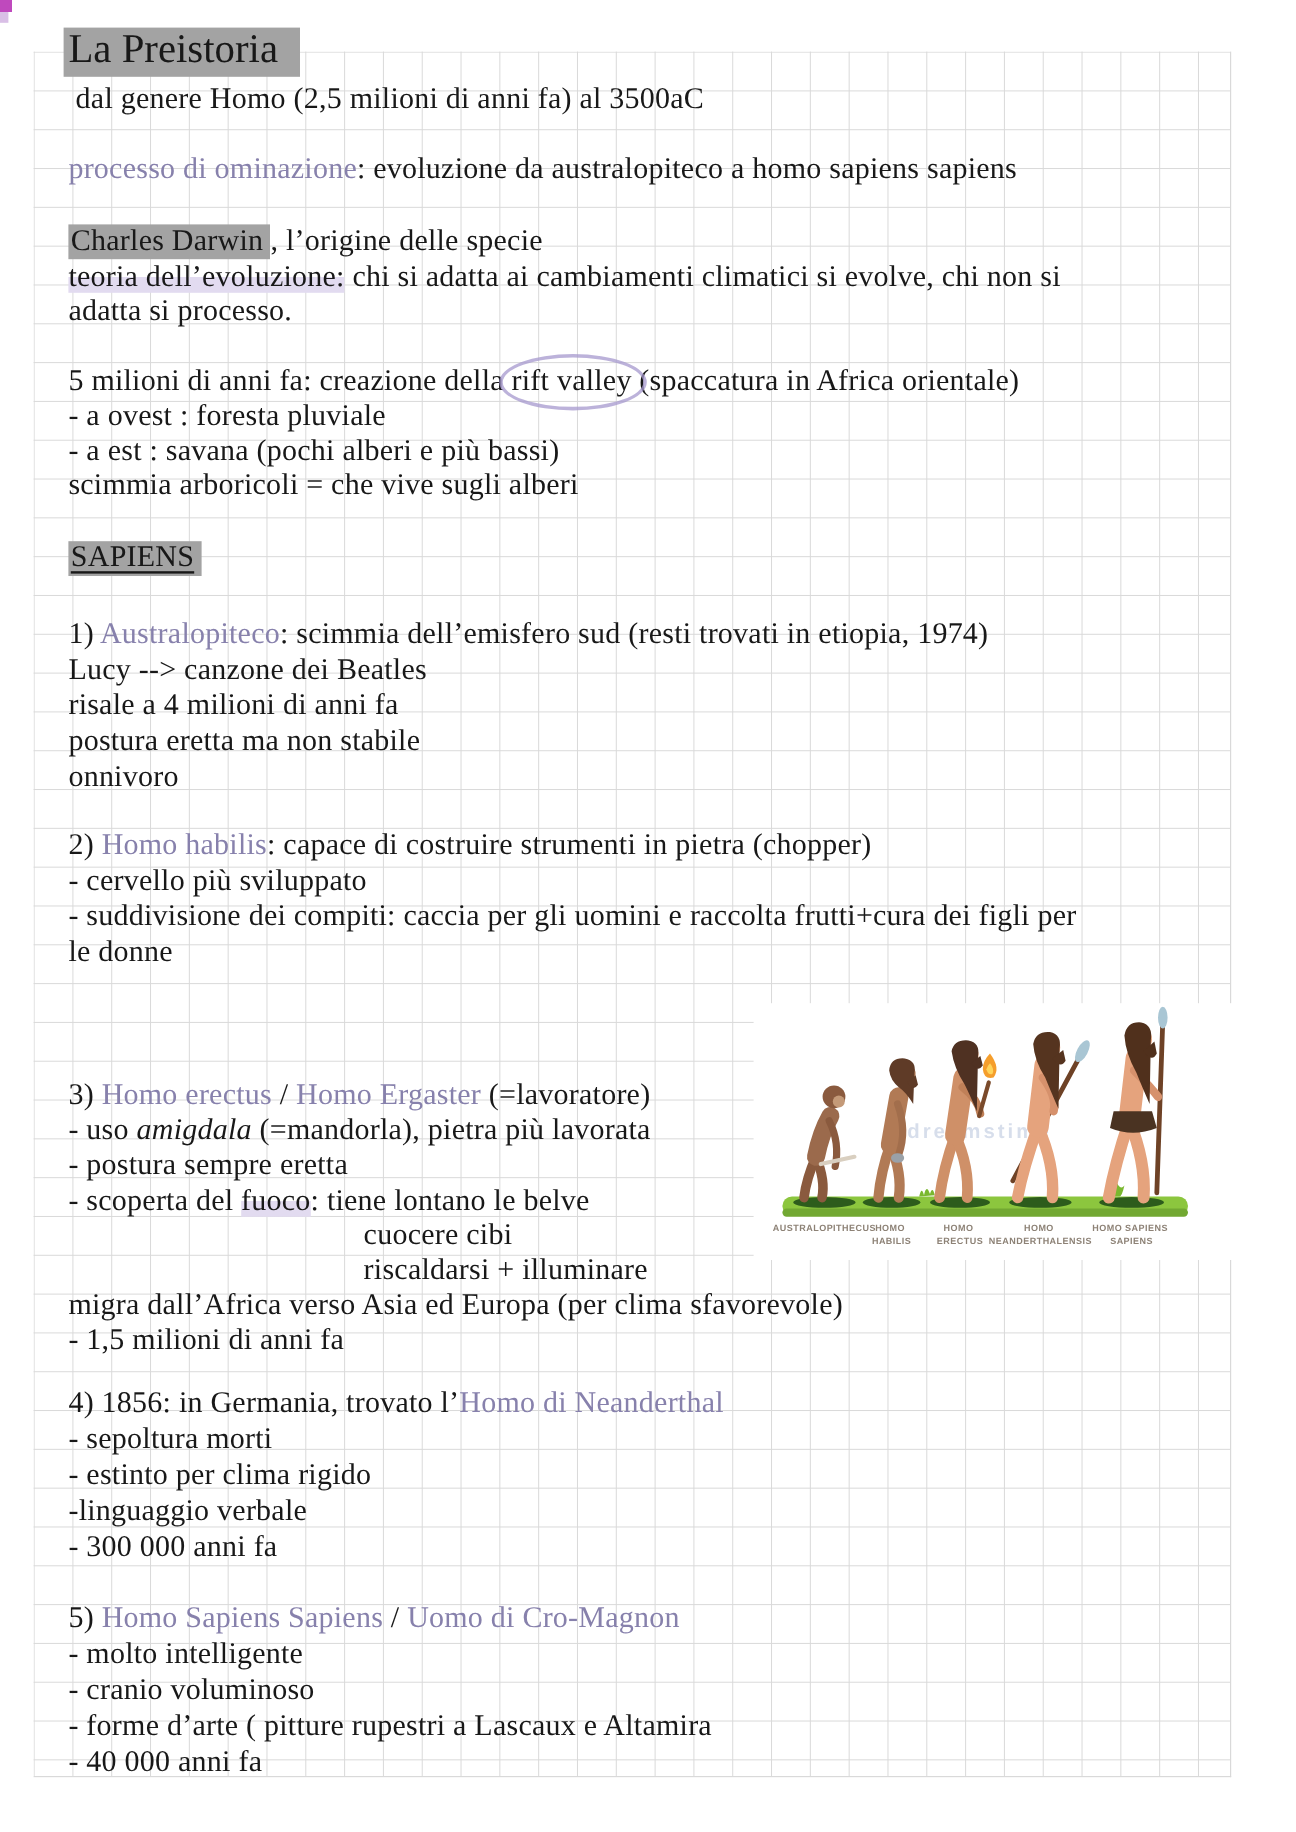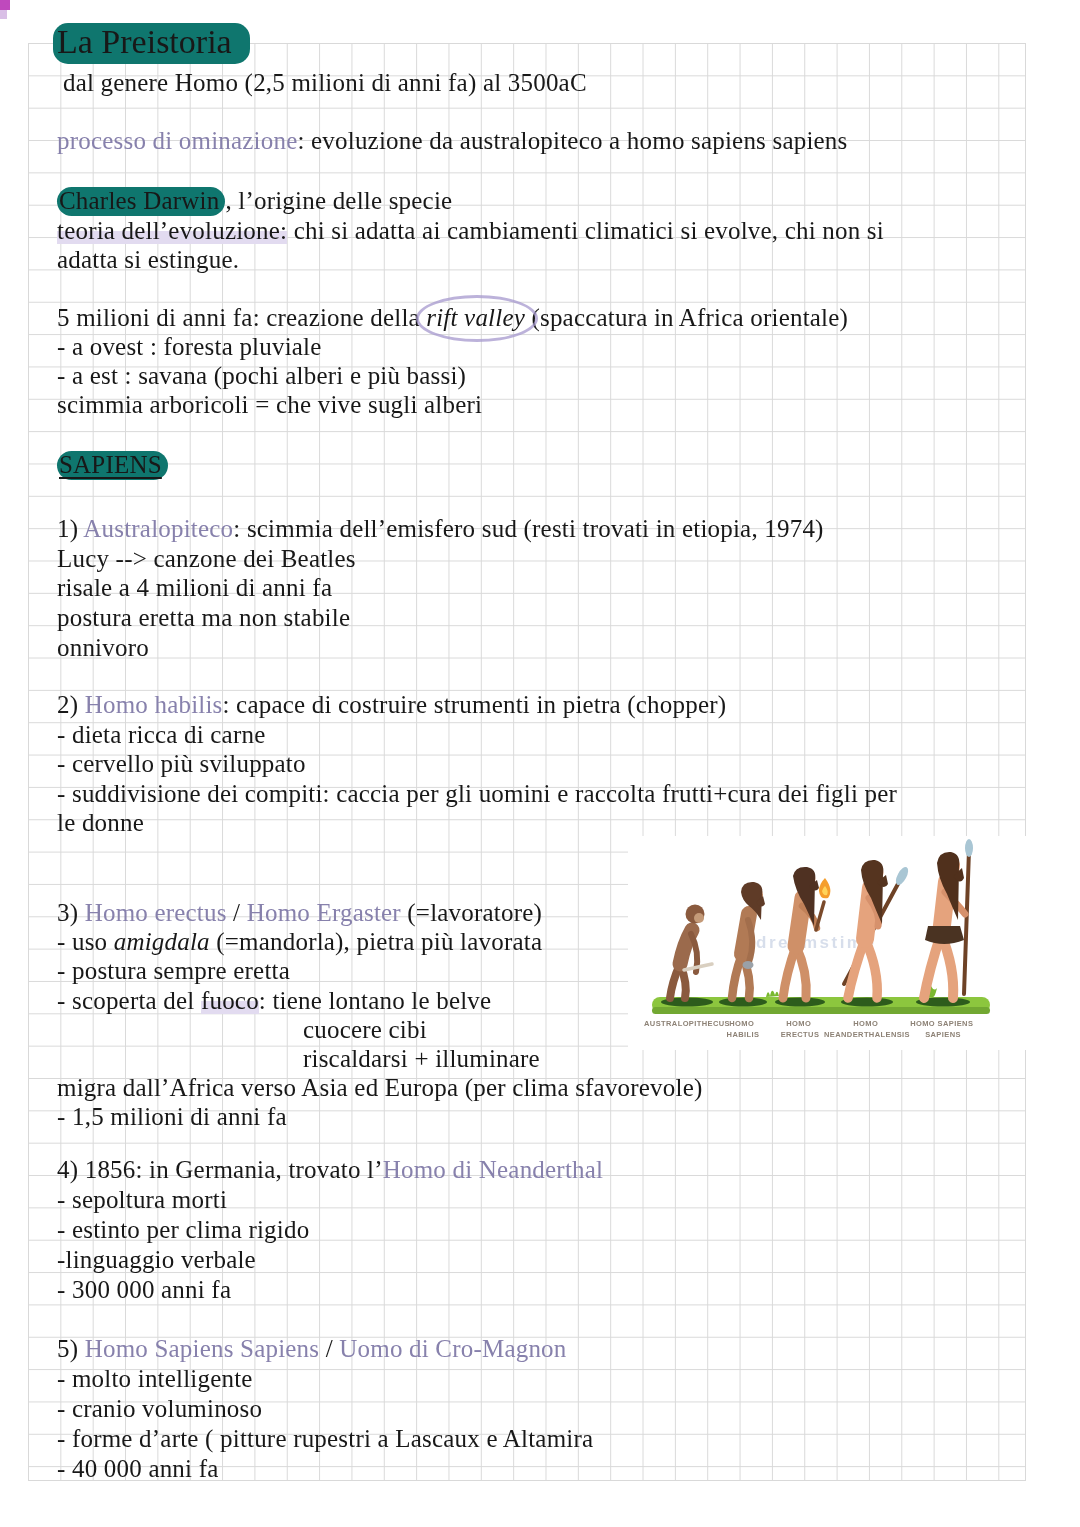--- a/index.html
+++ b/index.html
@@ -38,7 +38,7 @@
 
   .p{color:#8781ac;}
   .i{font-style:italic;}
-  .h{background:#0f766e;padding:0 6px 2px 2px;border-radius:15px;}
+  .h{background:#a3a3a3;padding:0 6px 2px 2px;}
   .ul{text-decoration:underline;text-underline-offset:4px;text-decoration-thickness:2px;}
   .u{background:linear-gradient(to bottom,rgba(226,219,240,0) 52%,#e2dbf0 52%,#e2dbf0 100%);}
   .o{position:relative;font-style:italic;}

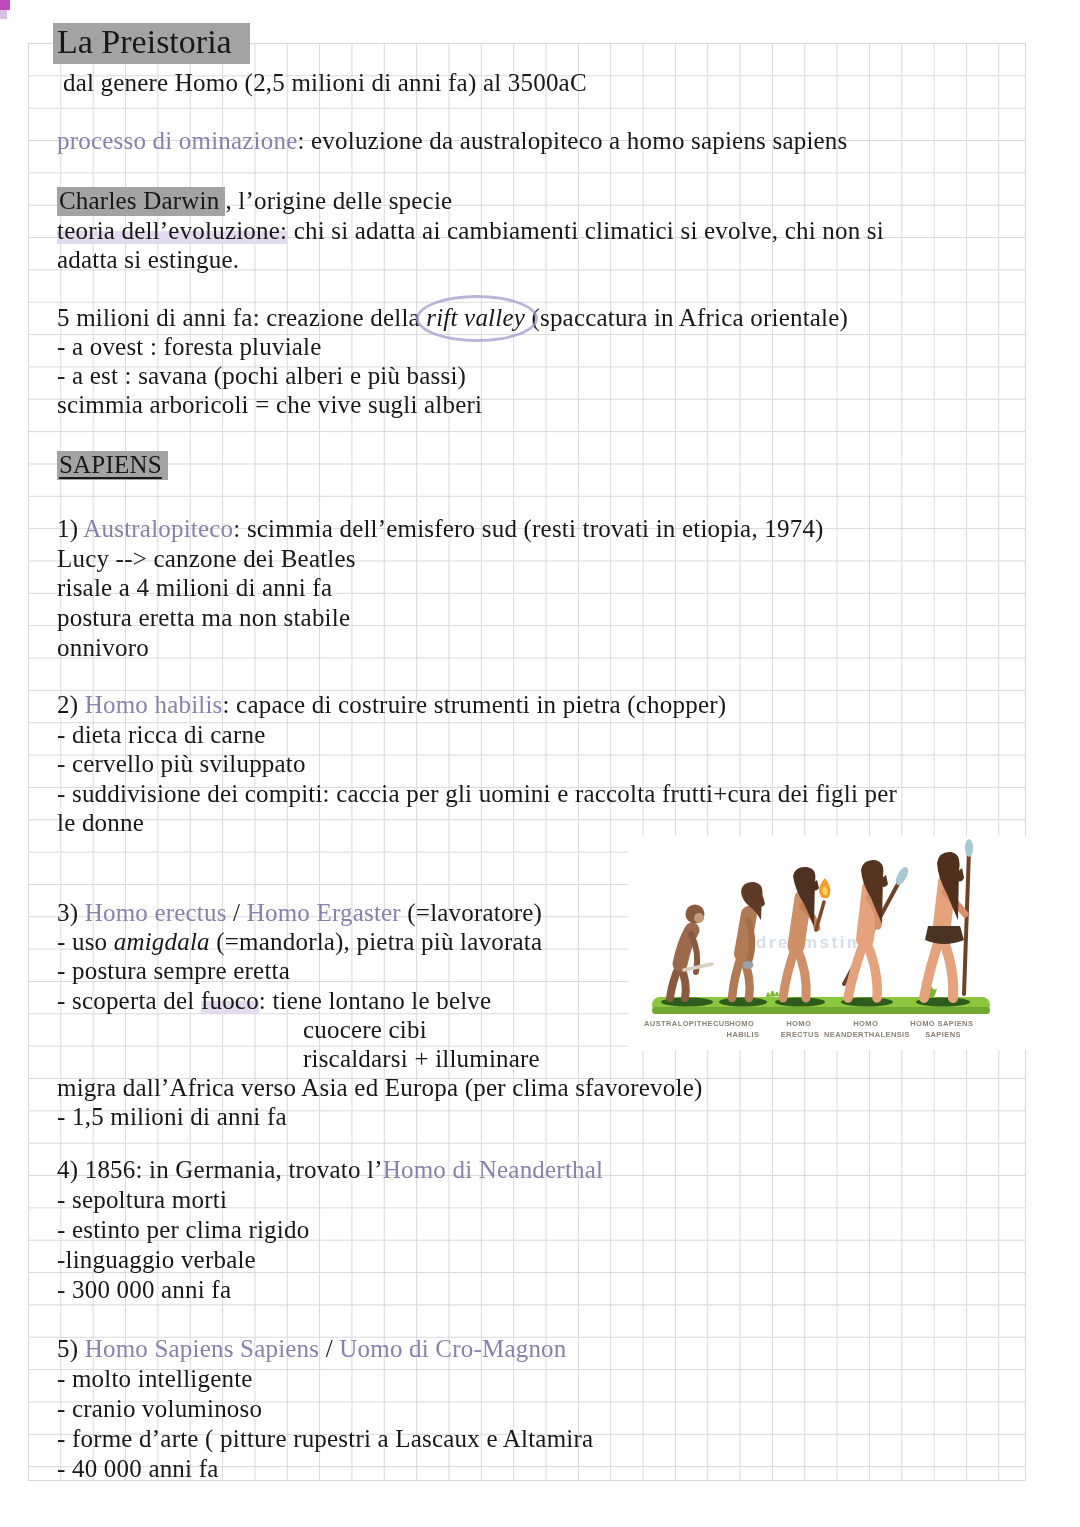--- a/index.html
+++ b/index.html
@@ -72,7 +72,7 @@
   <div class="block b-darwin">
       <div class="line"><span class="h">Charles Darwin</span><span>, l’origine delle specie</span></div>
       <div class="line"><span class="u">teoria dell’evoluzione:</span><span> chi si adatta ai cambiamenti climatici si evolve, chi non si</span></div>
-      <div class="line"><span>adatta si estingue.</span></div>
+      <div class="line"><span>adatta si processo.</span></div>
     </div>
   <div class="block b-rift">
       <div class="line"><span>5 milioni di anni fa: creazione della </span><span class="o">rift valley</span><span> (spaccatura in Africa orientale)</span></div>

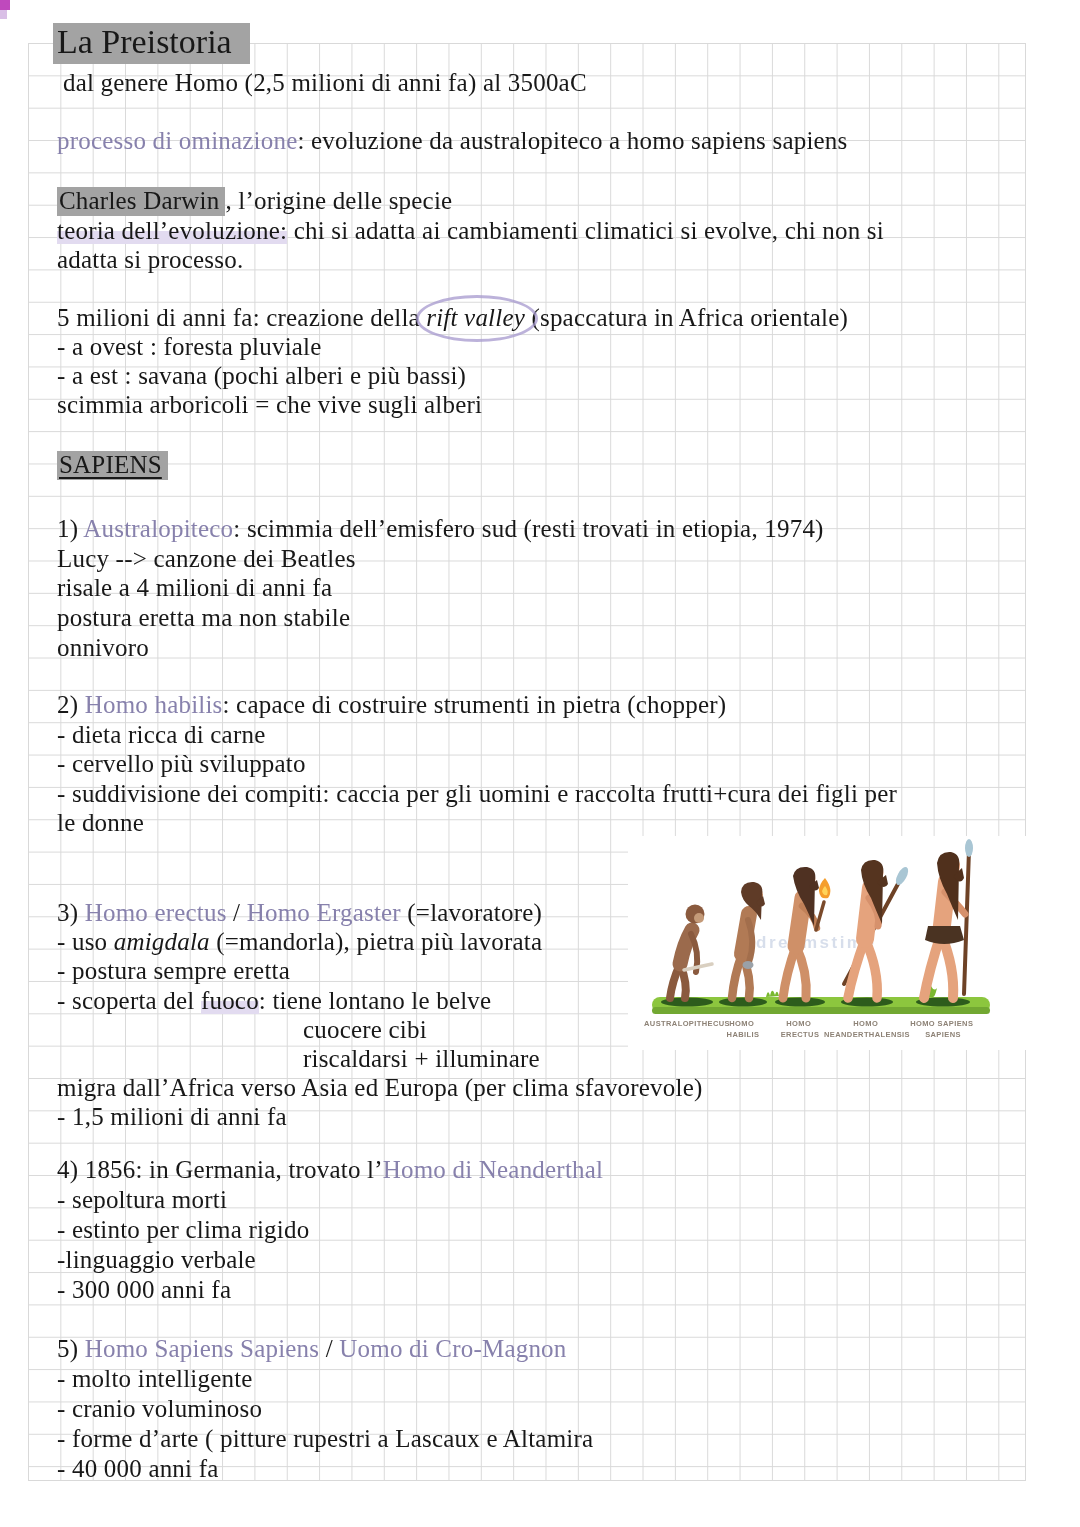--- a/index.html
+++ b/index.html
@@ -41,7 +41,7 @@
   .h{background:#a3a3a3;padding:0 6px 2px 2px;}
   .ul{text-decoration:underline;text-underline-offset:4px;text-decoration-thickness:2px;}
   .u{background:linear-gradient(to bottom,rgba(226,219,240,0) 52%,#e2dbf0 52%,#e2dbf0 100%);}
-  .o{position:relative;font-style:italic;}
+  .o{position:relative;}
   .o::after{
     content:"";position:absolute;left:-10px;right:-13px;top:-9px;bottom:-11px;
     border:3.5px solid rgba(166,152,205,.75);border-radius:50%;pointer-events:none;

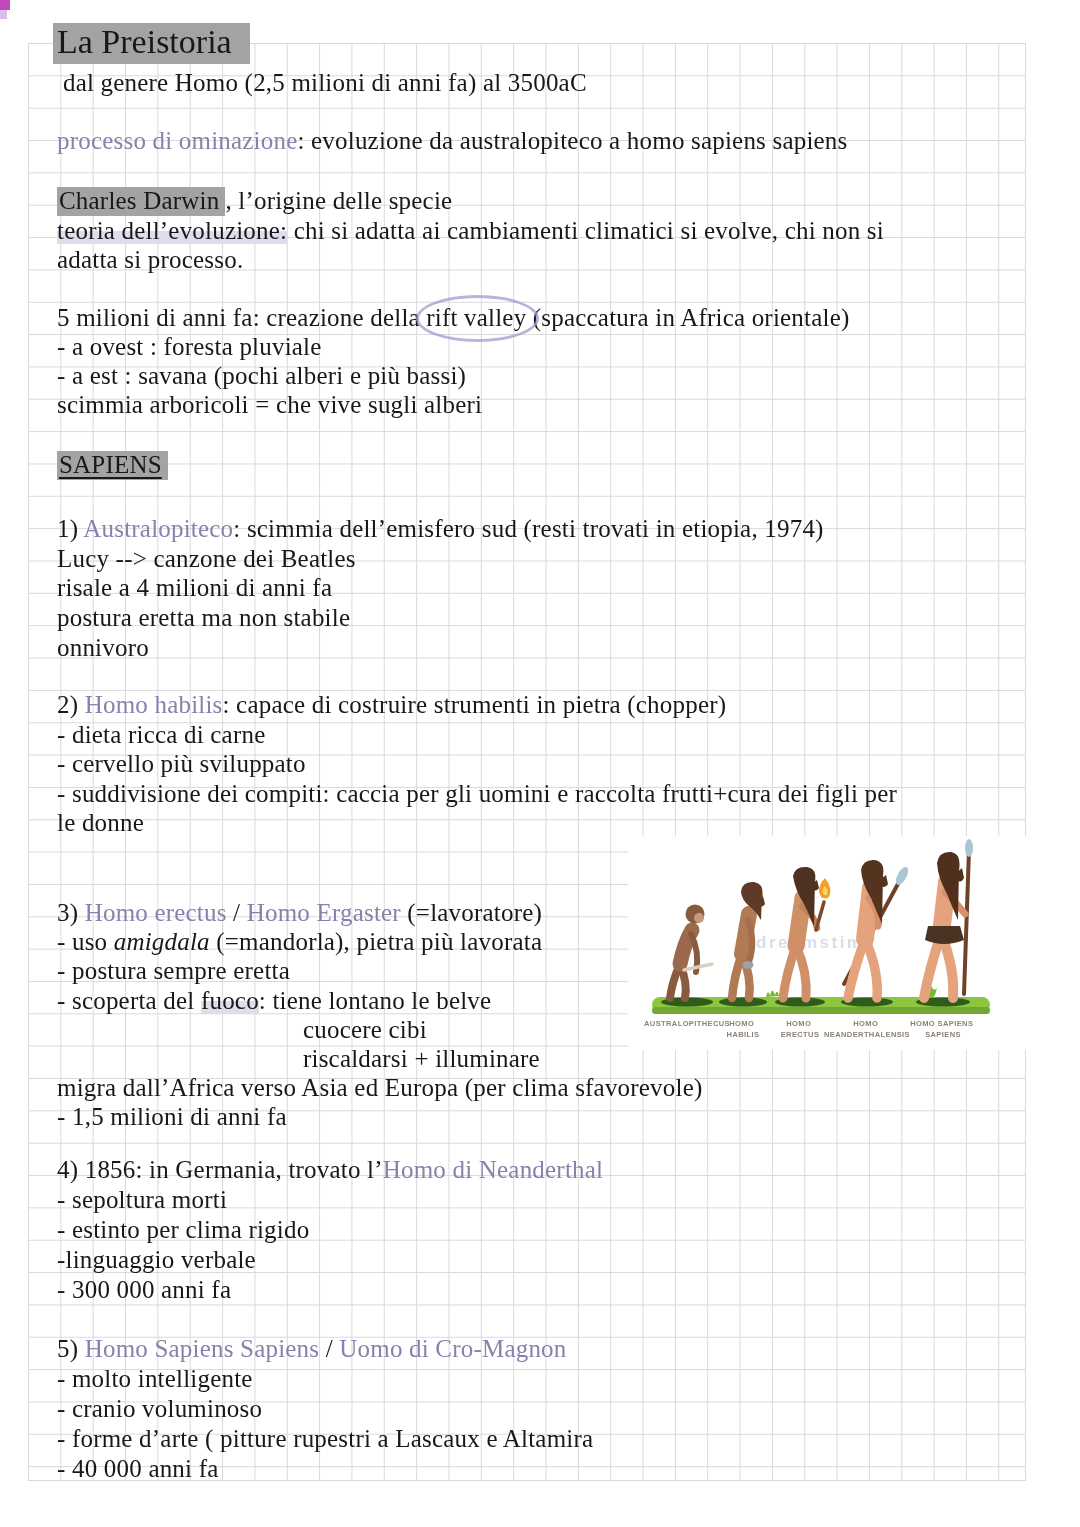--- a/index.html
+++ b/index.html
@@ -92,7 +92,6 @@
     </div>
   <div class="block b-sp2">
       <div class="line"><span>2) </span><span class="p">Homo habilis</span><span>: capace di costruire strumenti in pietra (chopper)</span></div>
-      <div class="line"><span>- dieta ricca di carne</span></div>
       <div class="line"><span>- cervello più sviluppato</span></div>
       <div class="line"><span>- suddivisione dei compiti: caccia per gli uomini e raccolta frutti+cura dei figli per</span></div>
       <div class="line"><span>le donne</span></div>

